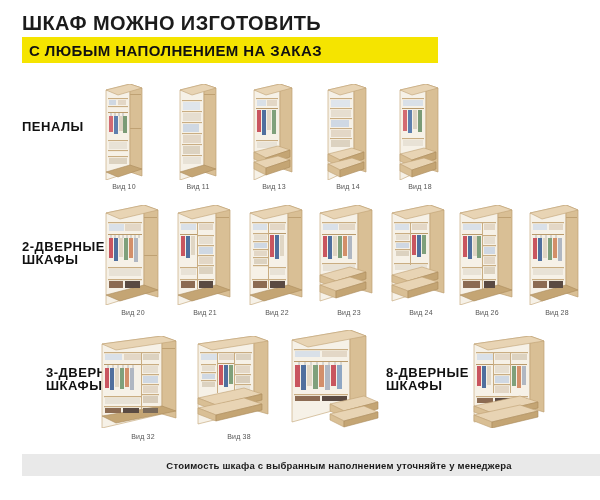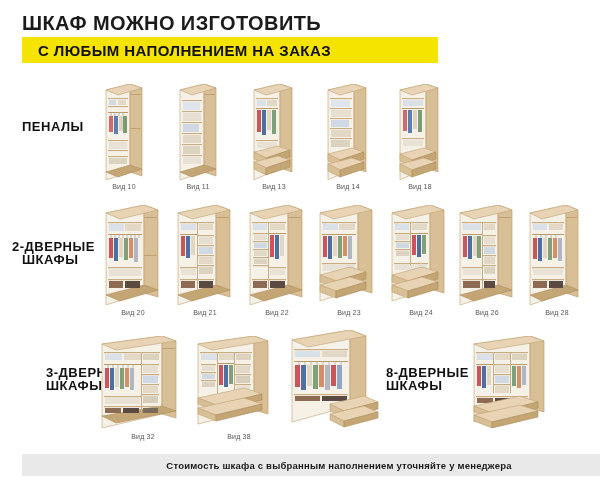--- a/index.html
+++ b/index.html
@@ -42,7 +42,7 @@
     height: 26px;
     display: flex;
     align-items: center;
-    padding-left: 16px;
+    padding-left: 7px;
     box-sizing: border-box;
     width: 416px;
   }

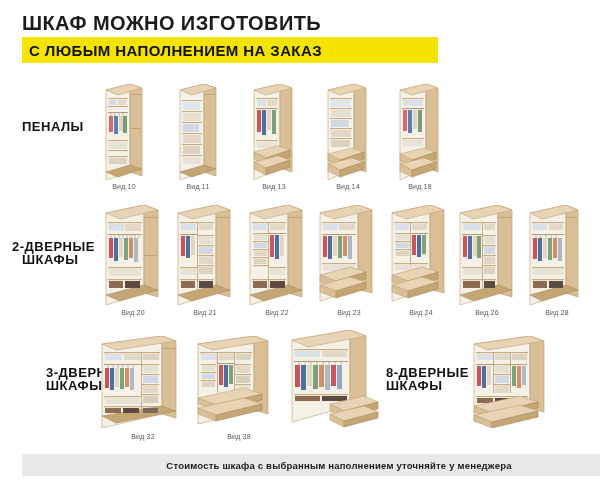--- a/index.html
+++ b/index.html
@@ -119,7 +119,7 @@
 
   <div class="sec-label" style="left:22px; top:120px;">ПЕНАЛЫ</div>
 
-  <div class="sec-label" style="left:12px; top:240px;">2-ДВЕРНЫЕ</div>
+  <div class="sec-label" style="left:22px; top:240px;">2-ДВЕРНЫЕ</div>
   <div class="sec-label" style="left:22px; top:253px;">ШКАФЫ</div>
 
   <div class="sec-label" style="left:46px; top:366px;">3-ДВЕРНЫЕ</div>

